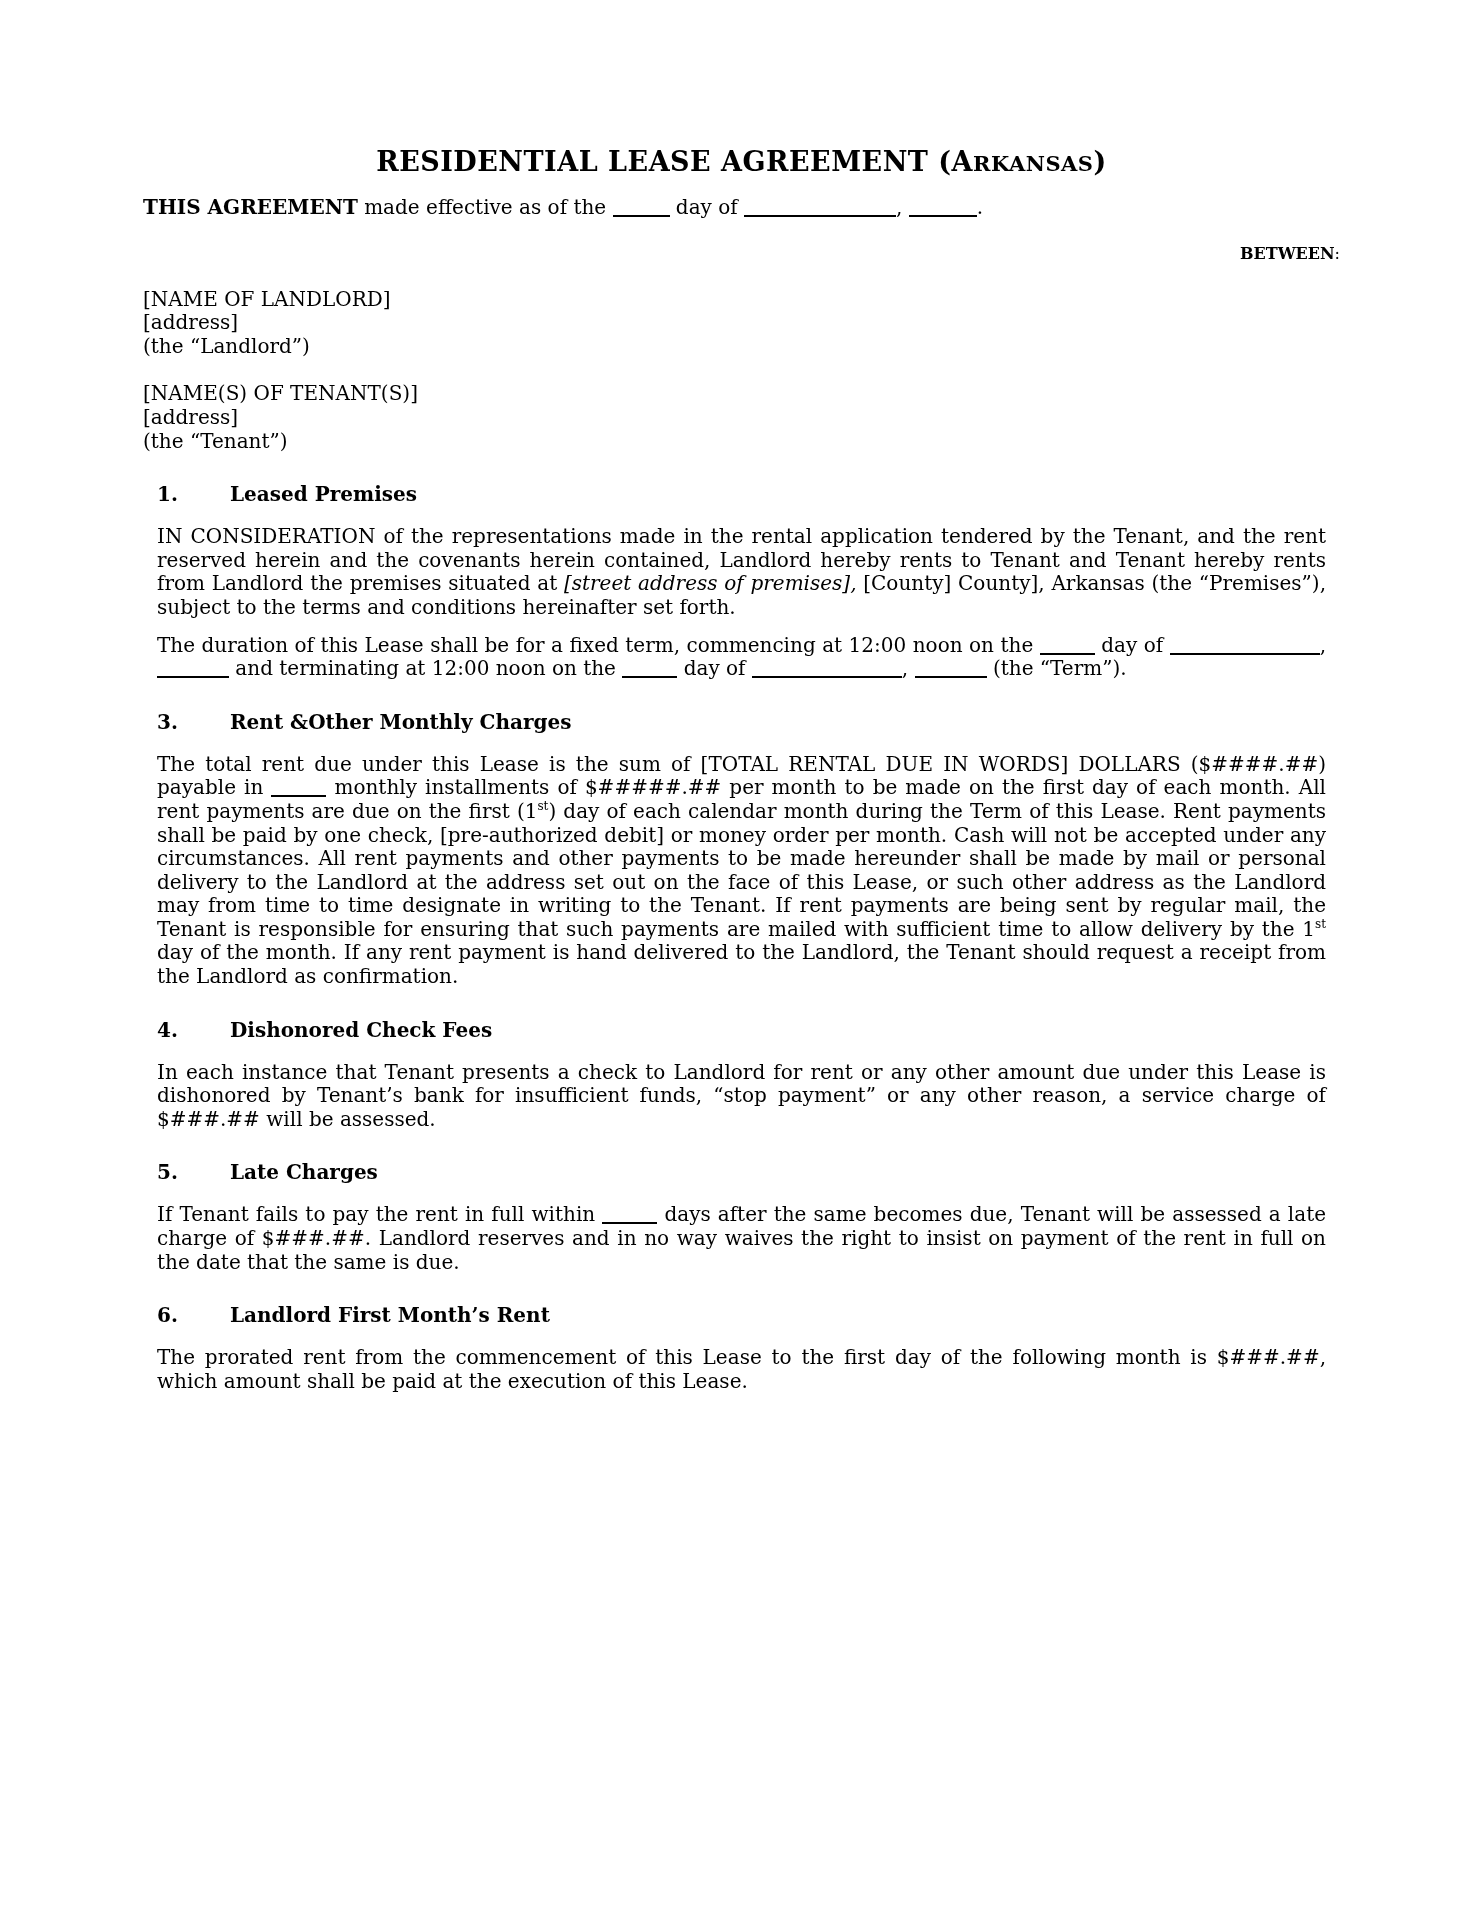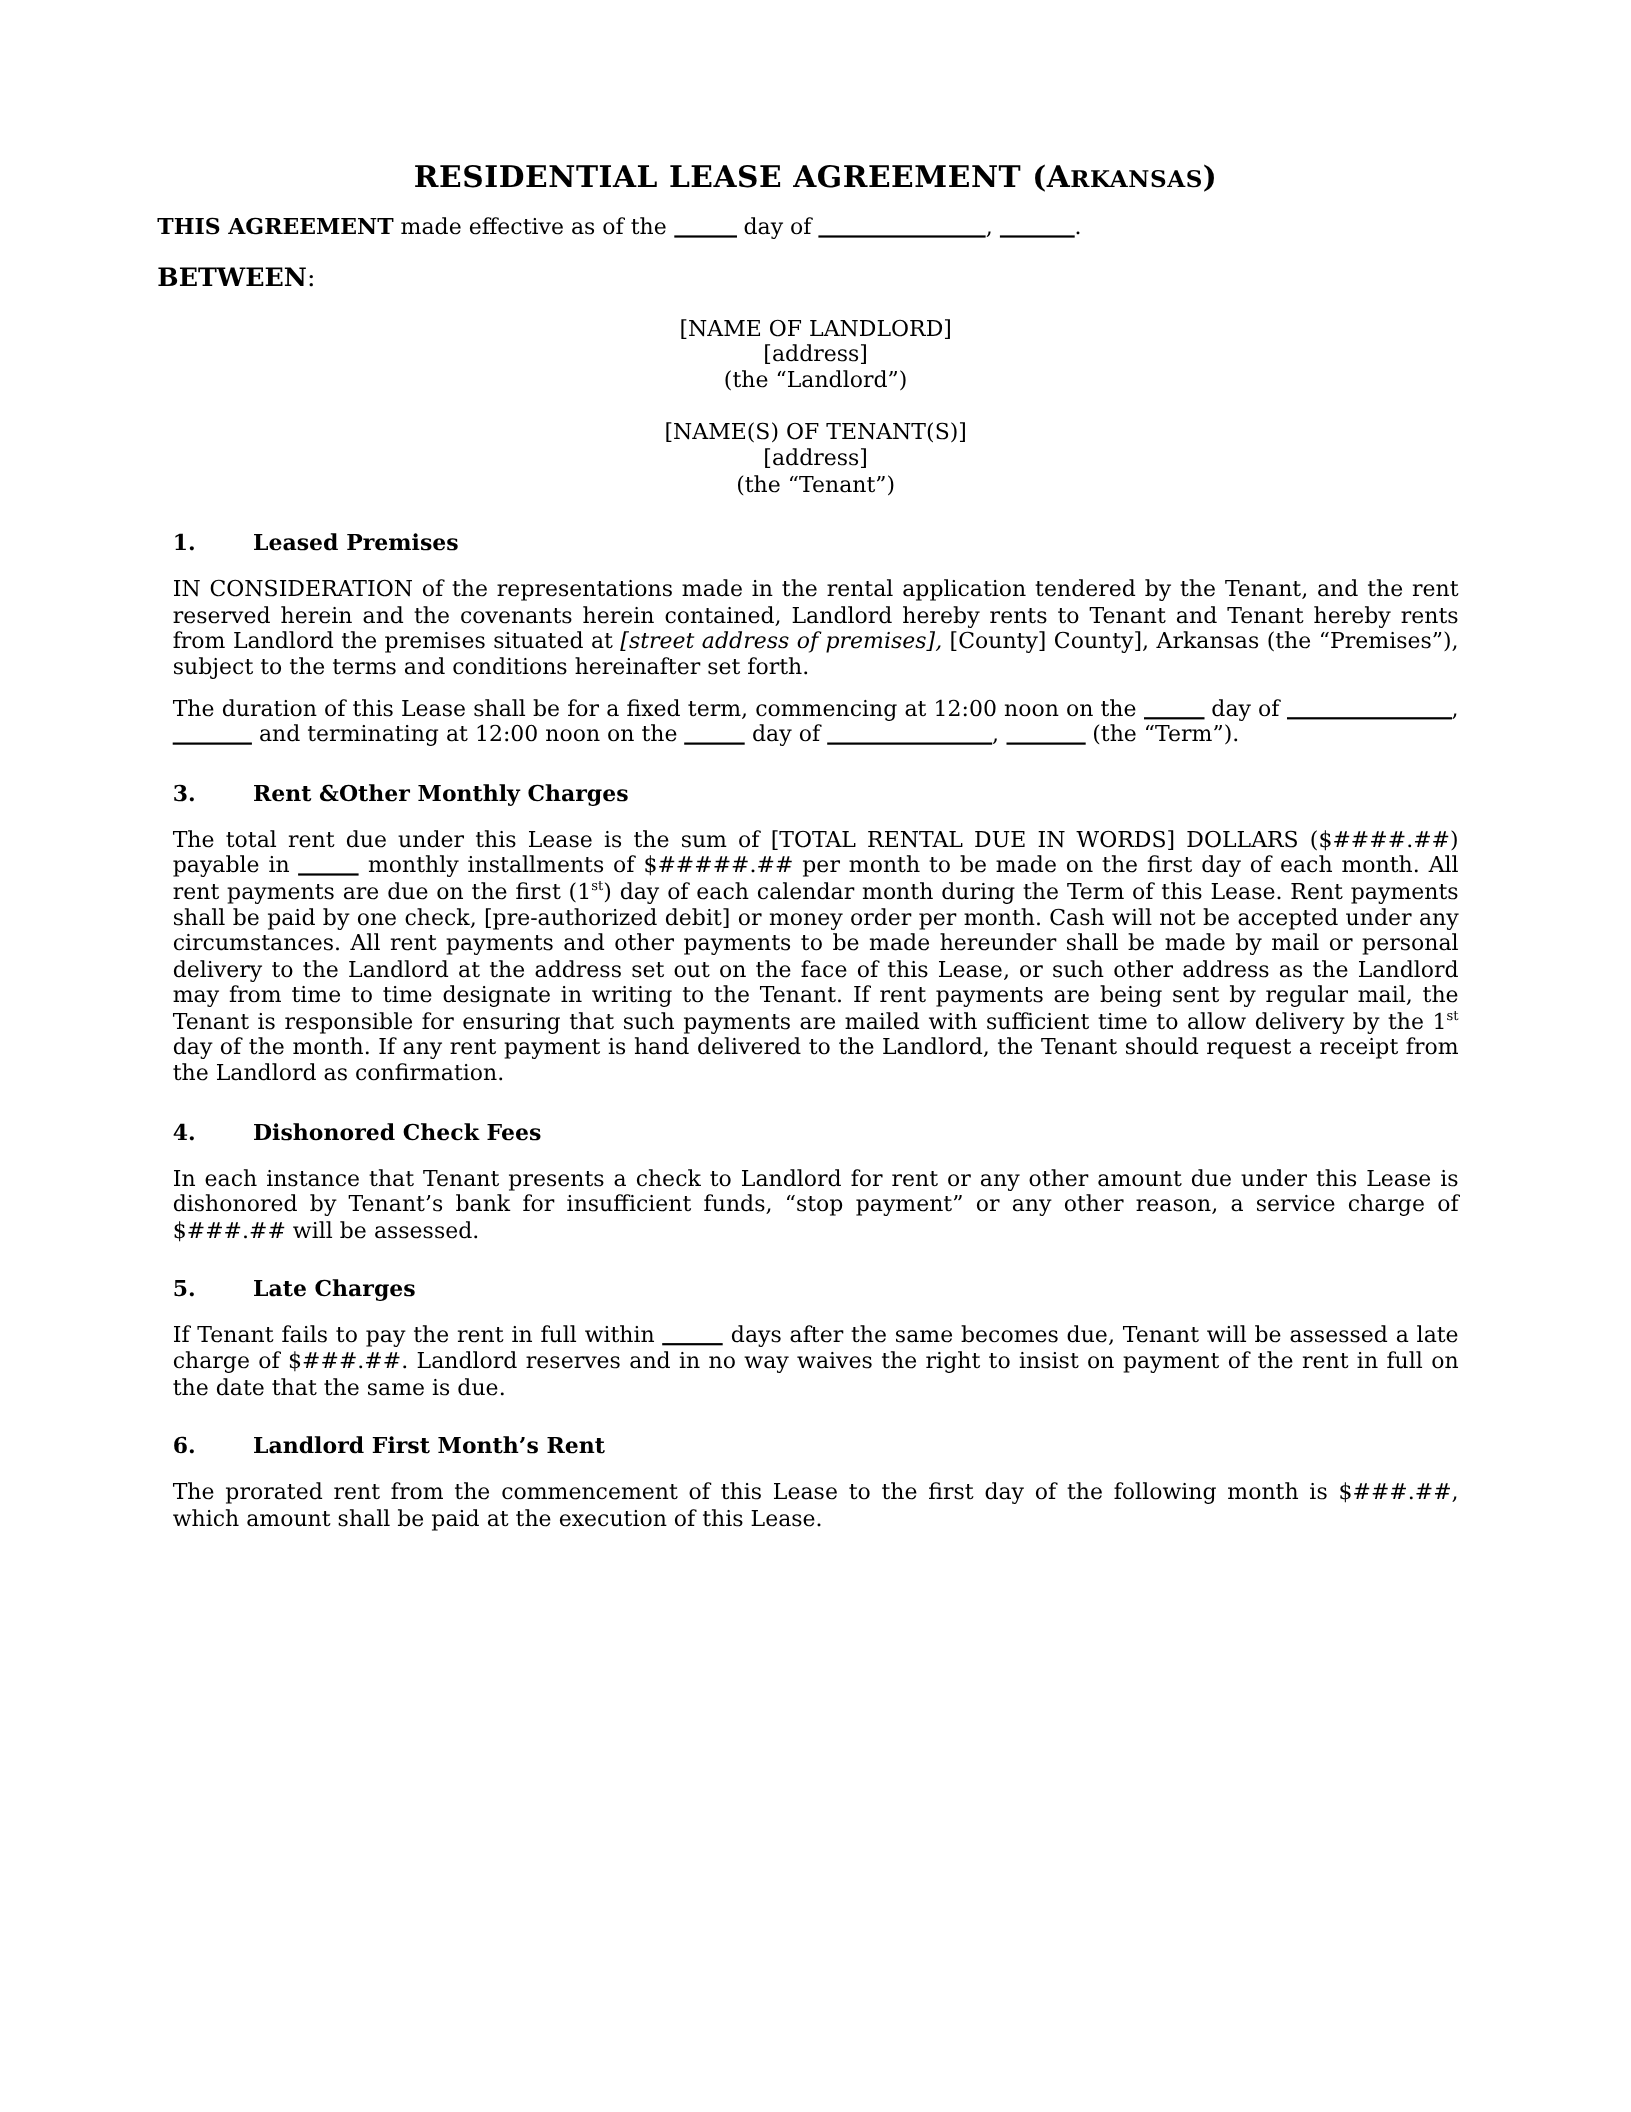--- a/index.html
+++ b/index.html
@@ -43,9 +43,10 @@
     margin-bottom: 22px;
   }
   .between {
-    font-size: 23px;
+    font-size: 16px;
     line-height: 24px;
     margin: 0 0 22px 0;
+    text-align: right;
   }
   .center { text-align: center; }
   .party {

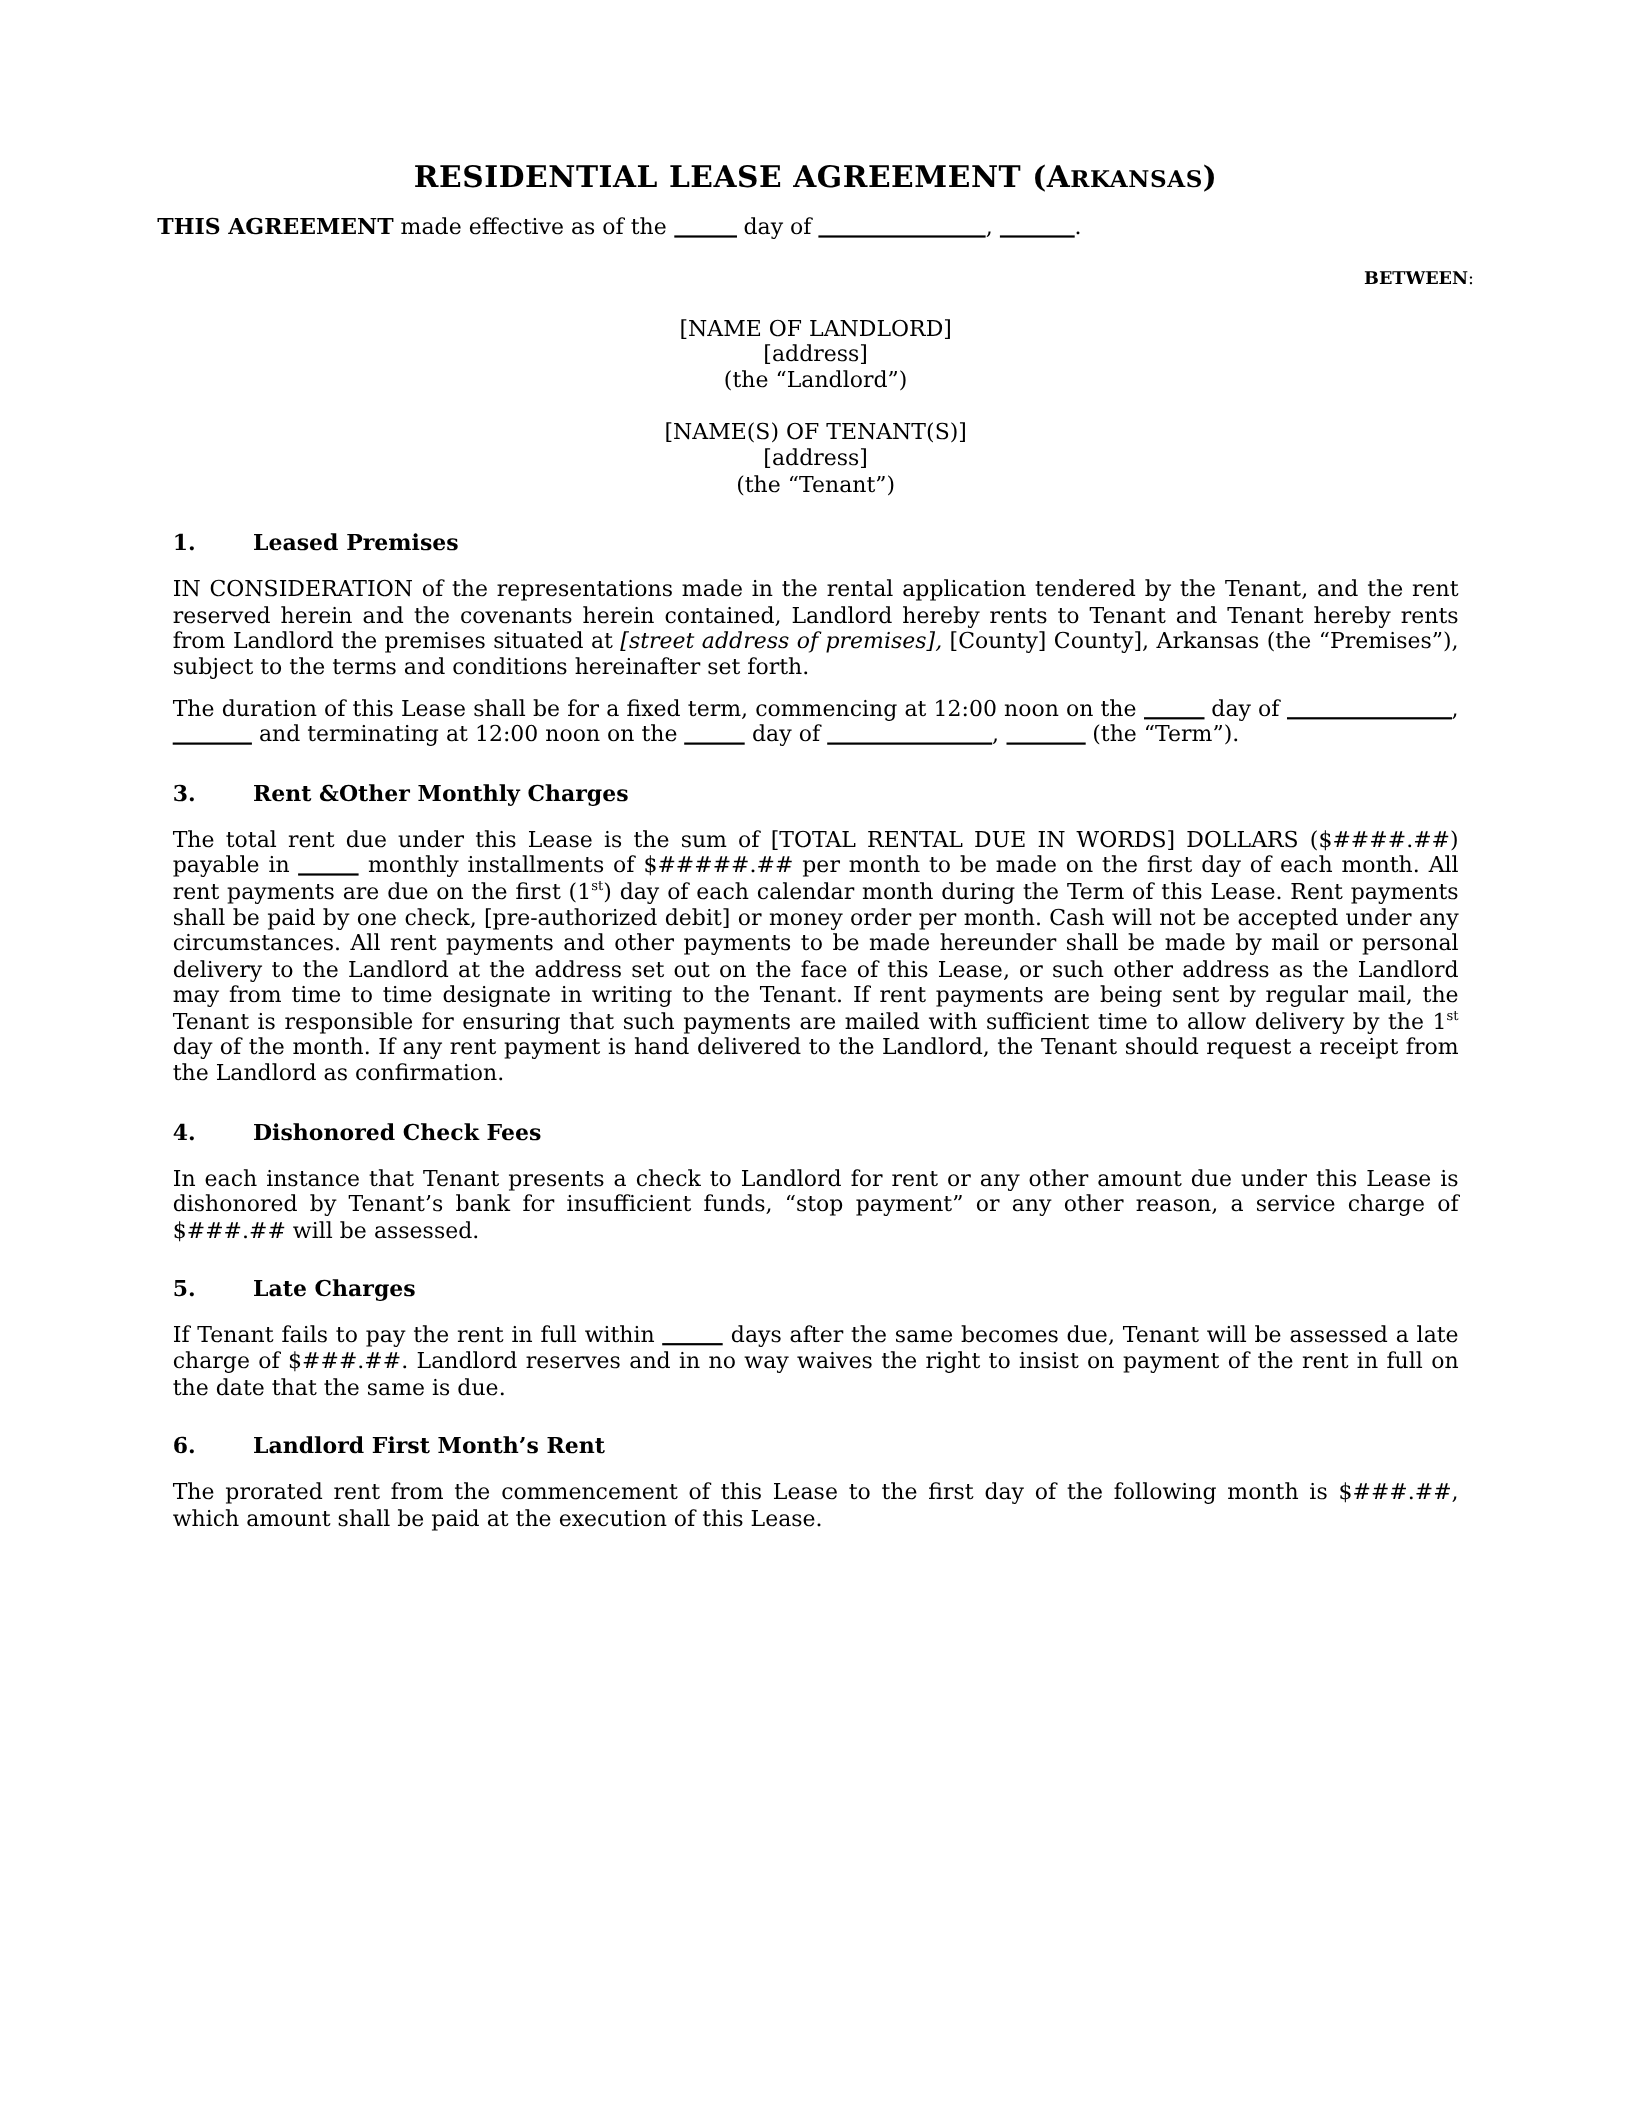--- a/index.html
+++ b/index.html
@@ -48,7 +48,7 @@
     margin: 0 0 22px 0;
     text-align: right;
   }
-  .center { text-align: center; }
+  .center { }
   .party {
     font-size: 20px;
     line-height: 23.6px;

